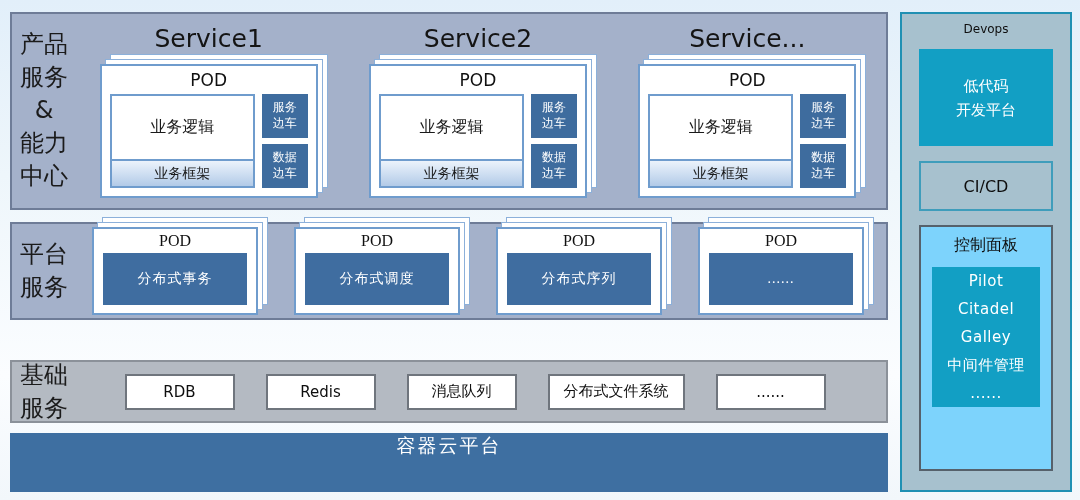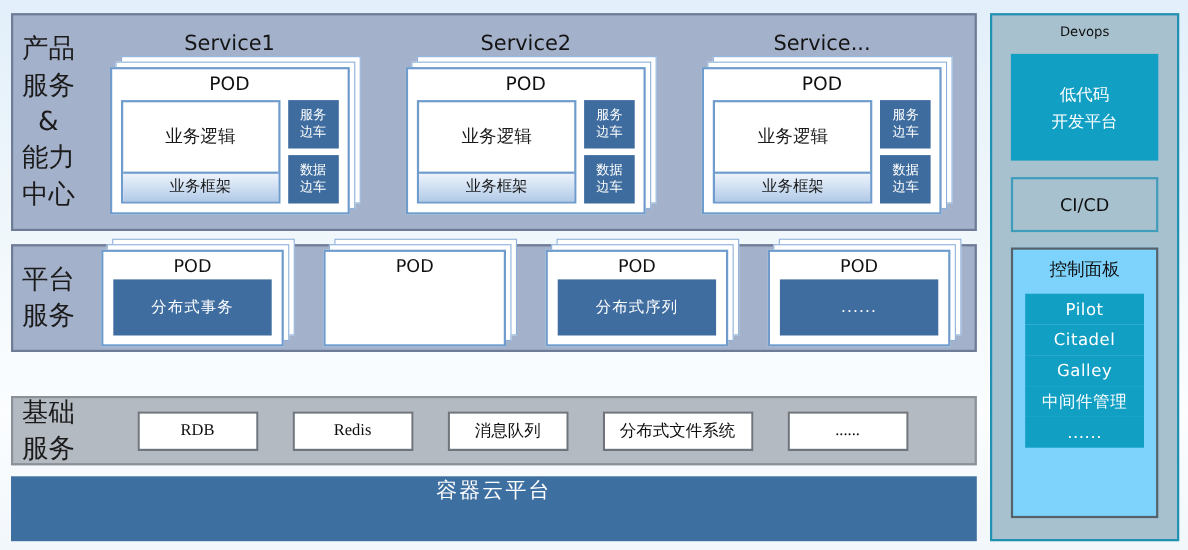--- a/index.html
+++ b/index.html
@@ -28,7 +28,7 @@
   .services-row { position:absolute; left:62px; right:4px; top:6px; bottom:6px;
     display:flex; justify-content:space-around; align-items:center; }
   .service-group { display:flex; flex-direction:column; align-items:center; width:240px; }
-  .service-title { font-size:19px; font-weight:500; margin-bottom:11px; color:#141414; }
+  .service-title { font-size:25px; font-weight:500; margin-bottom:11px; color:#141414; }
 
   .pod-stack { position:relative; width:218px; height:134px; }
   .layer { position:absolute; inset:0; background:#fff; border:1px solid #8cb0da; }

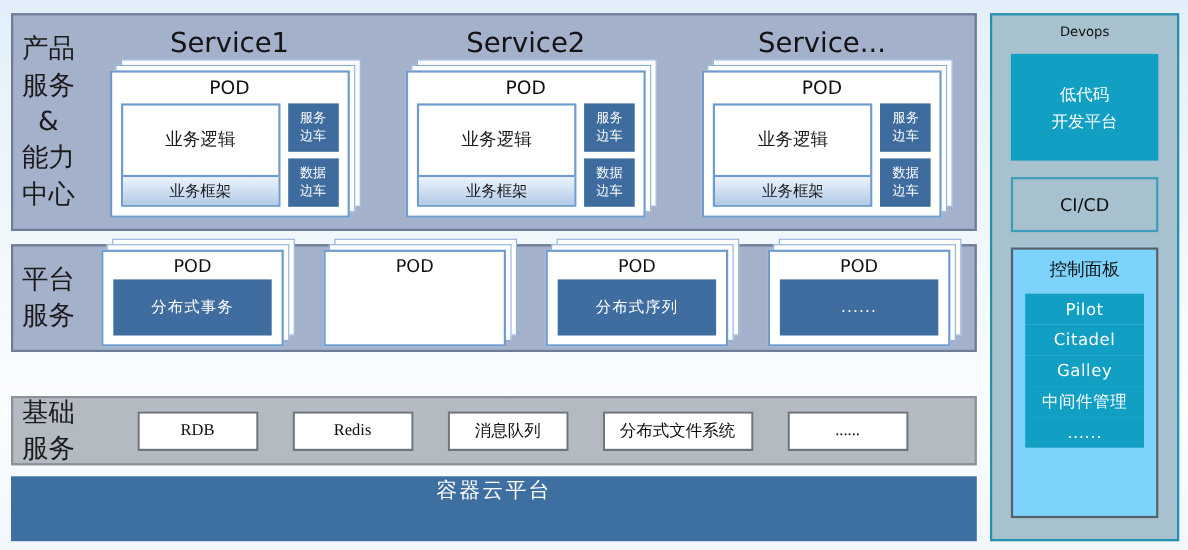--- a/index.html
+++ b/index.html
@@ -14,7 +14,7 @@
 
   .band { position:absolute; left:0; width:878px; background:#a4b1ca; border:2px solid #6e7c97; }
   .band-product  { top:0;     height:198px; }
-  .band-platform { top:210px; height:98px; }
+  .band-platform { top:210px; height:98px;font-family:Liberation Serif, serif; }
   .band-infra    { top:348px; height:63px; background:#b4bac2; border-color:#8b9199; }
 
   .container-bar { position:absolute; left:0; top:421px; width:878px; height:59px;

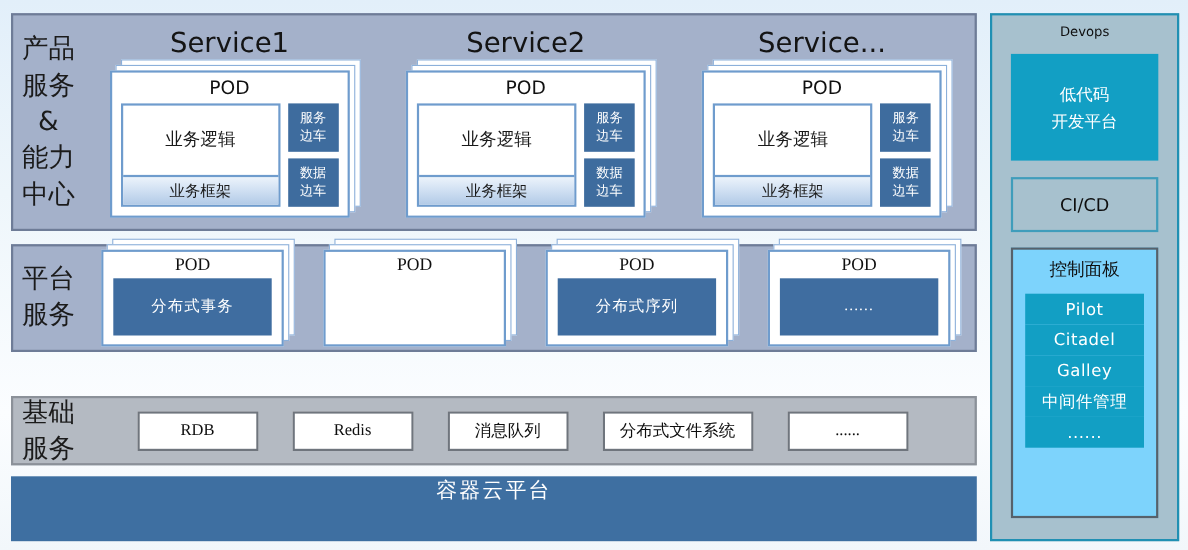--- a/index.html
+++ b/index.html
@@ -198,6 +198,7 @@
         <div class="layer l1"></div>
         <div class="pod-card-sm">
           <div class="pod-title-sm">POD</div>
+          <div class="platform-box">分布式调度</div>
         </div>
       </div>
 

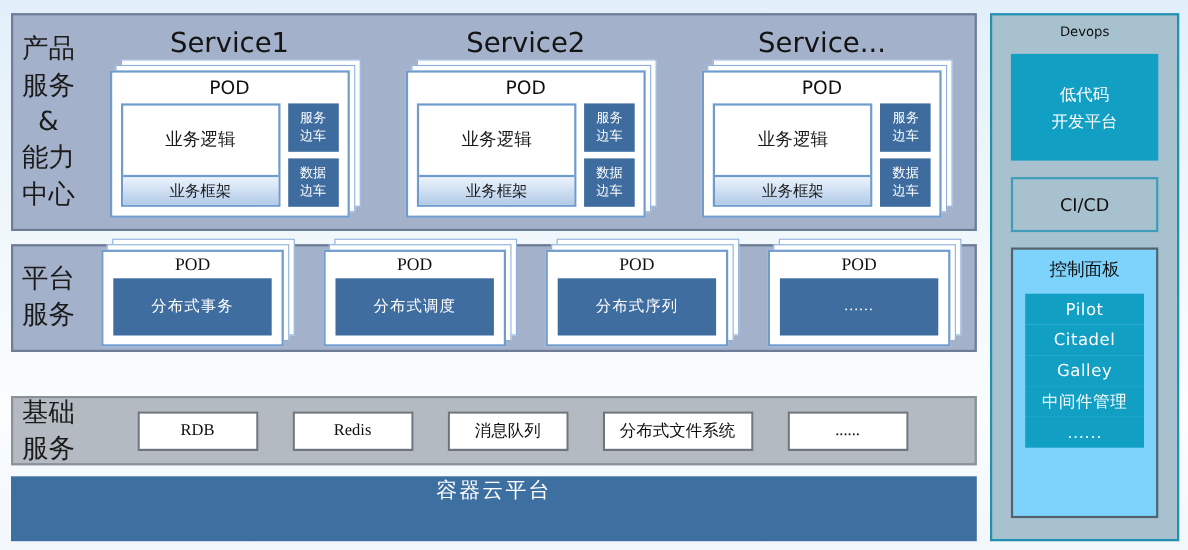--- a/index.html
+++ b/index.html
@@ -59,7 +59,7 @@
 
   
   .infra-row { position:absolute; left:58px; right:6px; top:0; bottom:0;
-    display:flex; align-items:center; justify-content:center; gap:31px;font-family:Liberation Serif, serif; }
+    display:flex; align-items:center; justify-content:center; gap:31px; }
   .infra-box { min-width:110px; height:36px; padding:0 14px; background:#fff;
     border:2px solid #6f757d; display:flex; align-items:center; justify-content:center;
     font-size:15px; font-weight:500; color:#0e0e0e; }

